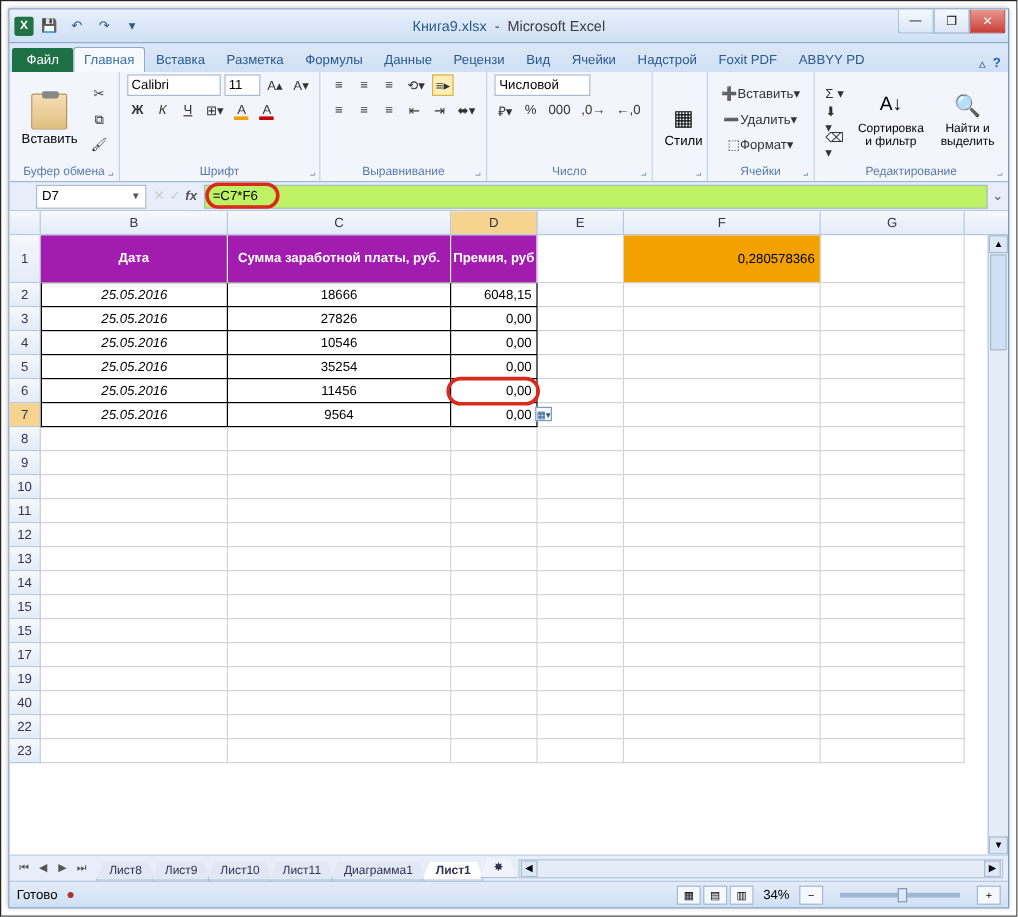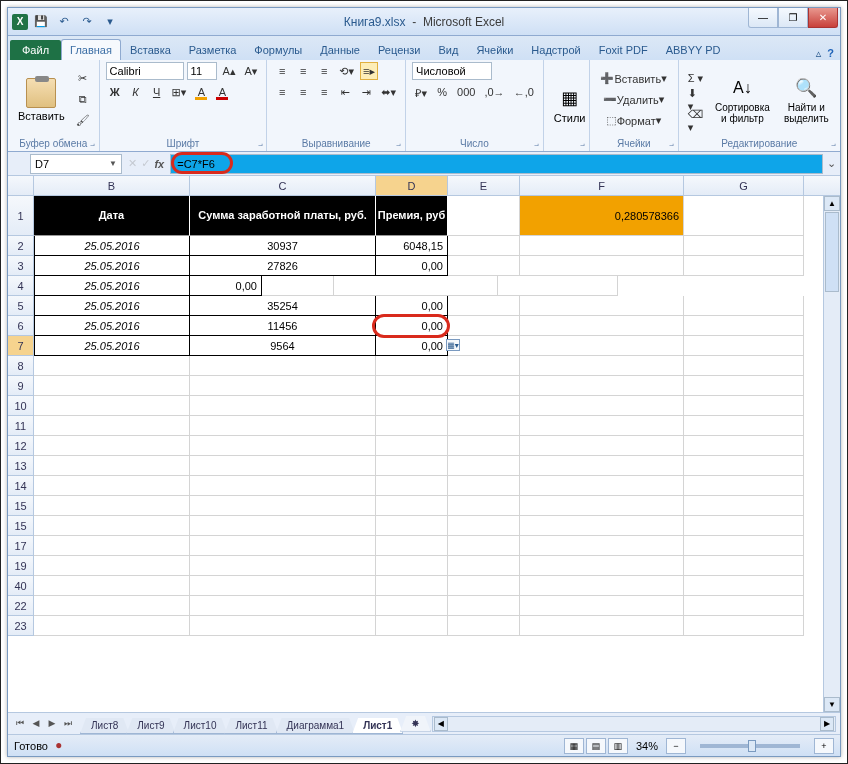--- a/index.html
+++ b/index.html
@@ -50,7 +50,7 @@
 .fx-controls { display: flex; align-items: center; gap: 4px; margin: 0 6px; color: #777; }
 .fx-controls span { cursor: pointer; font-size: 11px; }
 .fx-label { font-style: italic; font-weight: bold; color: #555; }
-.formula-input { flex: 1; height: 20px; background: #0ea5e9; border: 1px solid #abc; display: flex; align-items: center; padding: 0 6px; position: relative; }
+.formula-input { flex: 1; height: 20px; background: #bef264; border: 1px solid #abc; display: flex; align-items: center; padding: 0 6px; position: relative; }
 .formula-highlight { position: absolute; left: 0; top: -3px; border: 3px solid #d92a1c; border-radius: 14px; padding: 2px 8px 2px 4px; pointer-events: none; }
 
 

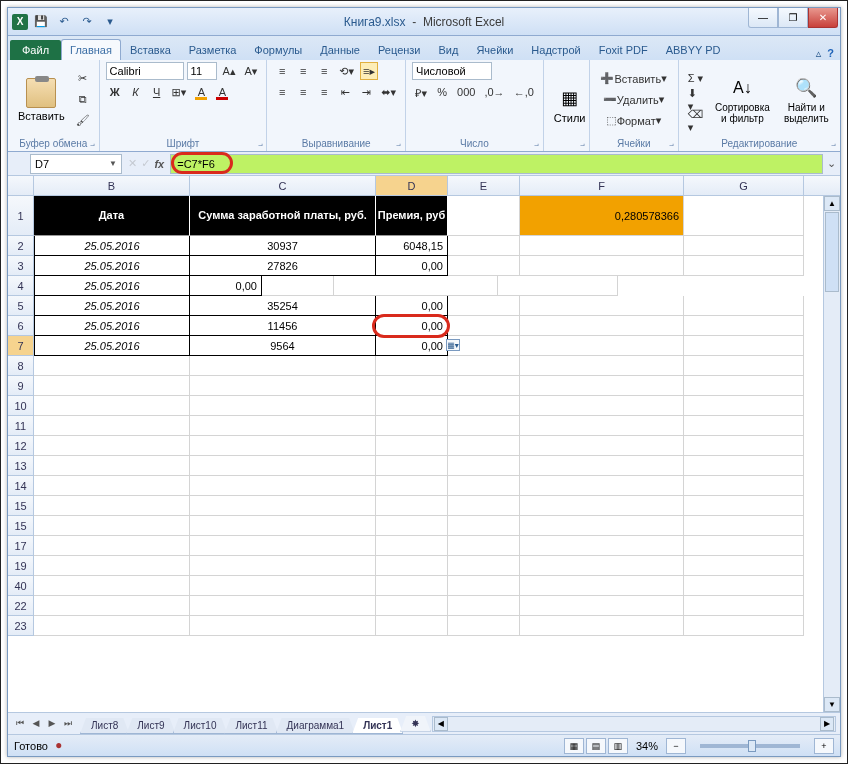--- a/index.html
+++ b/index.html
@@ -64,7 +64,7 @@
 .rh { width: 26px; background: linear-gradient(#f5f8fc,#e4ecf7); border-right: 1px solid #b5c8e0; border-bottom: 1px solid #b5c8e0; display: flex; align-items: center; justify-content: center; font-size: 11px; color: #335; }
 .rh.sel { background: #f6d38e; }
 .cell { border-right: 1px solid #d4d4d4; border-bottom: 1px solid #d4d4d4; font-size: 11px; display: flex; align-items: center; padding: 0 4px; overflow: hidden; white-space: nowrap; }
-.hdr-cell { background: #000000; color: #fff; font-weight: bold; justify-content: center; text-align: right; line-height: 1.1; border-right: 1px solid #fff; border-bottom: 1px solid #999; }
+.hdr-cell { background: #a21caf; color: #fff; font-weight: bold; justify-content: center; text-align: right; line-height: 1.1; border-right: 1px solid #fff; border-bottom: 1px solid #999; }
 .tbl-cell { border: 1px solid #000; border-top: none; border-left: none; }
 .tbl-cell.first-col { border-left: 1px solid #000; font-style: italic; }
 .cell.center { justify-content: center; }

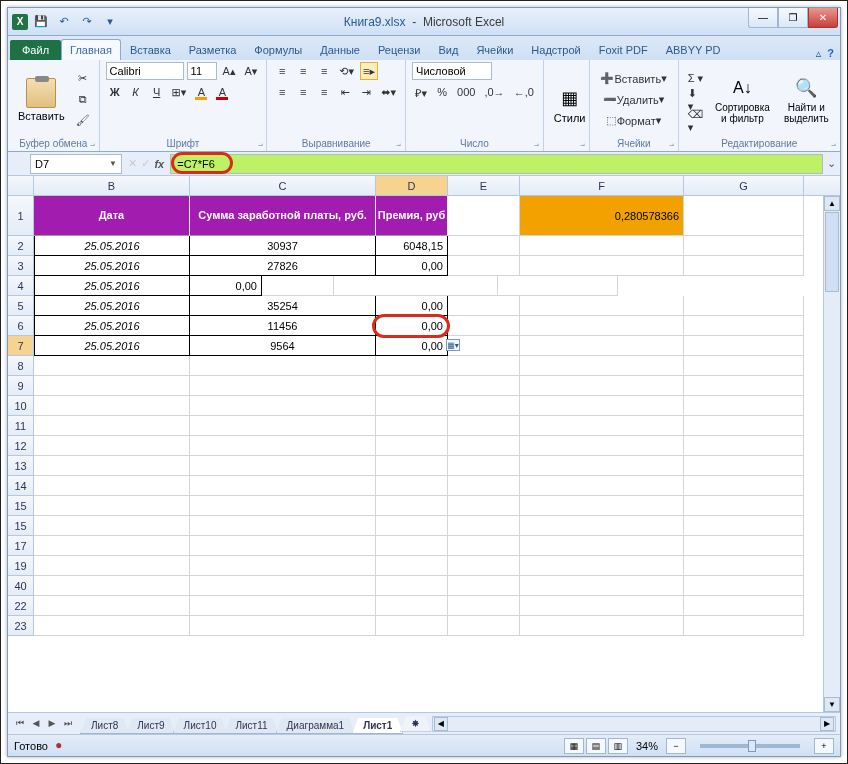--- a/index.html
+++ b/index.html
@@ -290,7 +290,7 @@
           <div class="row">
     <div class="rh">2</div>
     <div class="cell tbl-cell first-col center" style="width:156px">25.05.2016</div>
-    <div class="cell tbl-cell center" style="width:186px">30937</div>
+    <div class="cell tbl-cell center" style="width:186px">18666</div>
     <div class="cell tbl-cell right" style="width:72px">6048,15</div>
     <div class="cell" style="width:72px"></div>
     <div class="cell" style="width:164px"></div>

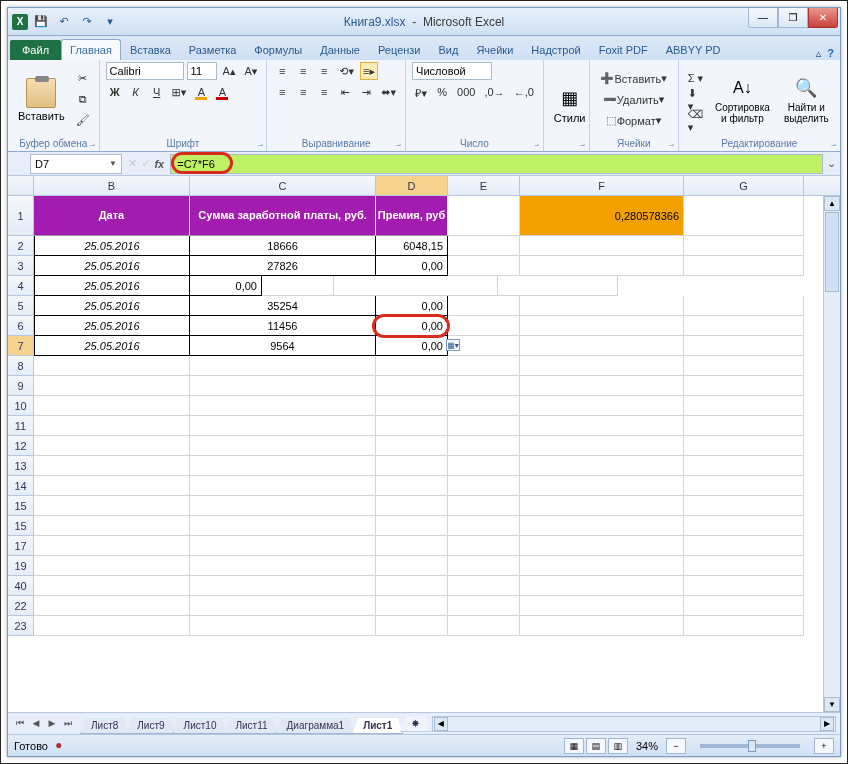--- a/index.html
+++ b/index.html
@@ -308,6 +308,7 @@
           <div class="row">
     <div class="rh">4</div>
     <div class="cell tbl-cell first-col center" style="width:156px">25.05.2016</div>
+    <div class="cell tbl-cell center" style="width:186px">10546</div>
     <div class="cell tbl-cell right" style="width:72px">0,00</div>
     <div class="cell" style="width:72px"></div>
     <div class="cell" style="width:164px"></div>

